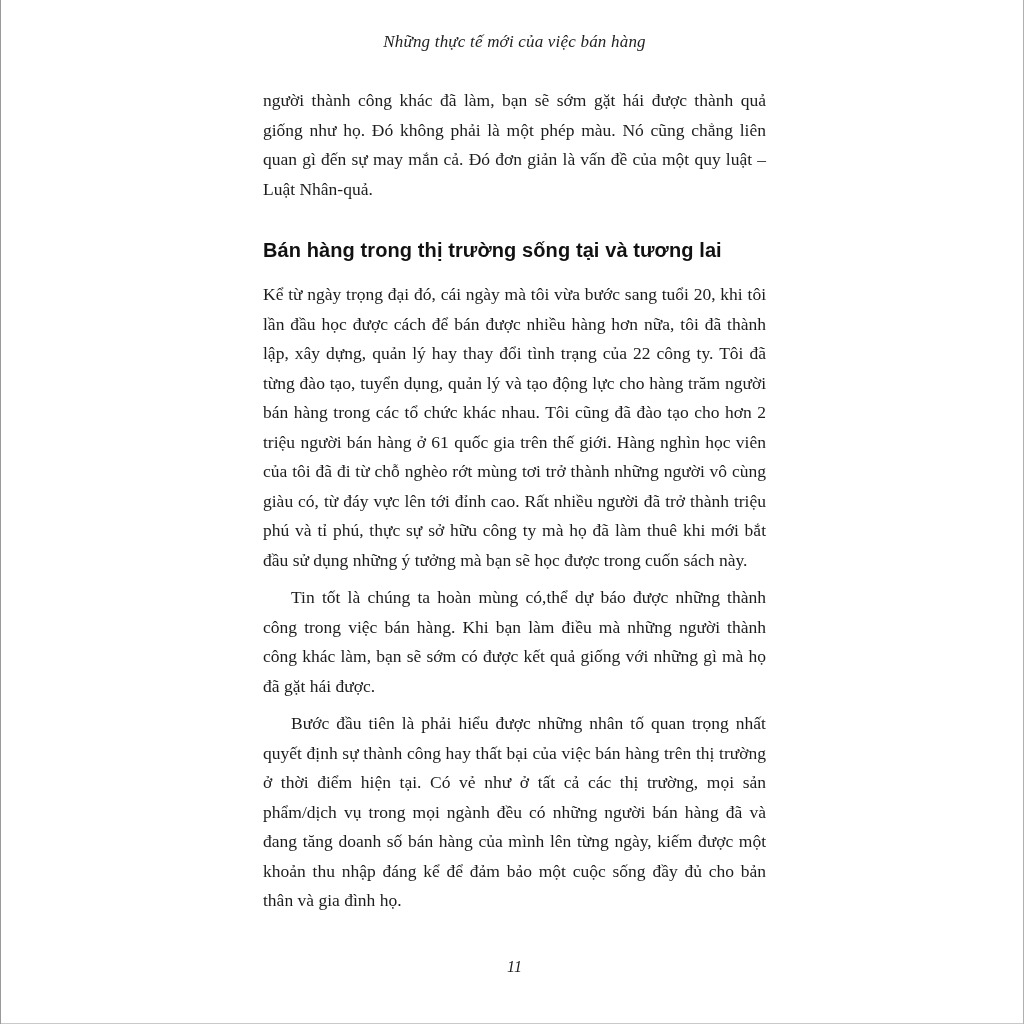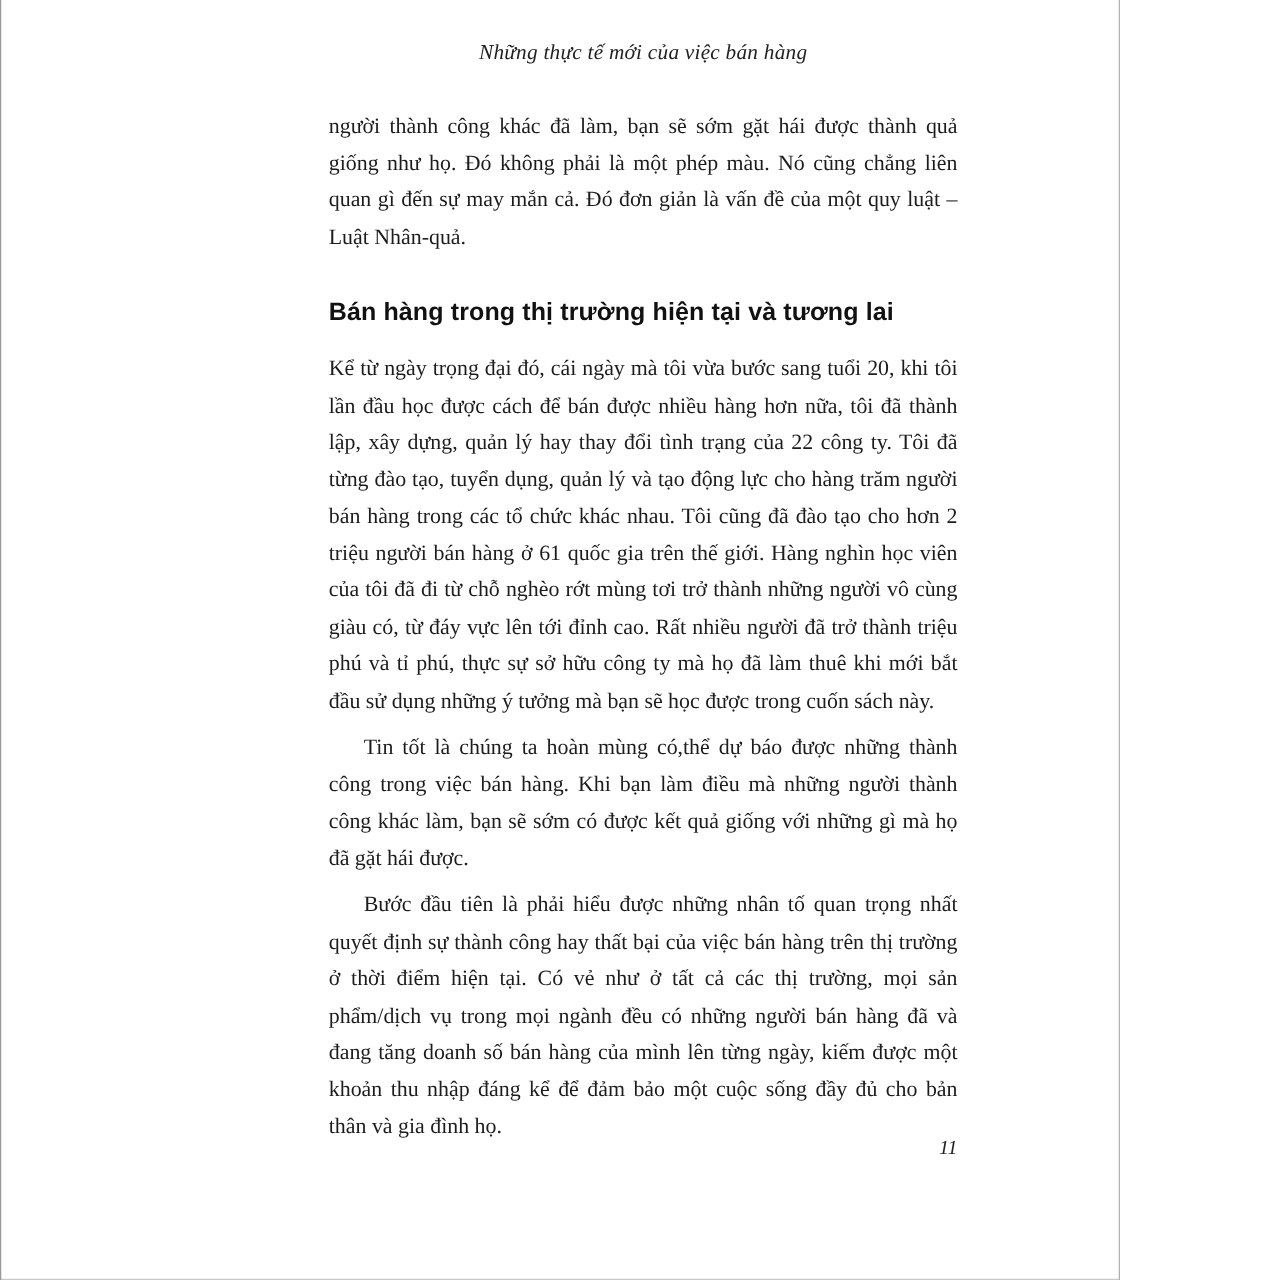--- a/index.html
+++ b/index.html
@@ -10,7 +10,7 @@
   }
   .page {
     position: relative;
-    width: 896px;
+    width: 1024px;
     height: 1024px;
     background: #ffffff;
     font-family: "Liberation Serif", serif;

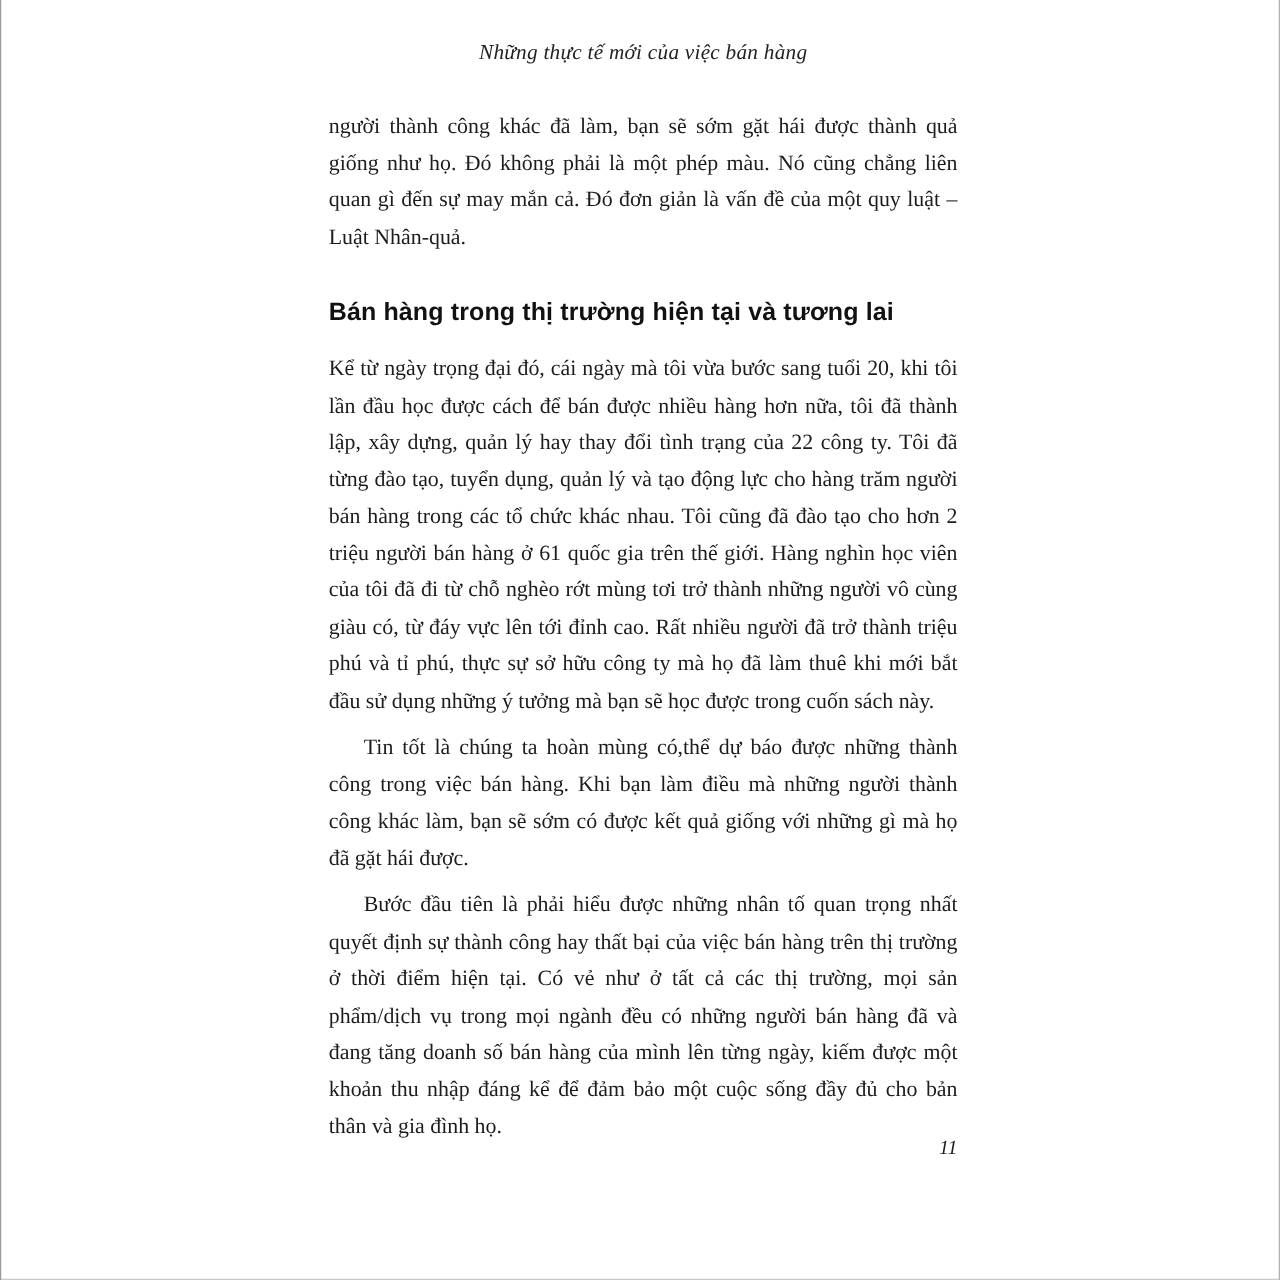--- a/index.html
+++ b/index.html
@@ -77,7 +77,7 @@
 
     <p class="para">người thành công khác đã làm, bạn sẽ sớm gặt hái được thành quả giống như họ. Đó không phải là một phép màu. Nó cũng chẳng liên quan gì đến sự may mắn cả. Đó đơn giản là vấn đề của một quy luật – Luật Nhân-quả.</p>
 
-    <h2 class="section-heading">Bán hàng trong thị trường hiện tại và tương lai</h2>
+    <h2 class="section-heading">Bán hàng trong thị trường sống tại và tương lai</h2>
 
     <p class="para">Kể từ ngày trọng đại đó, cái ngày mà tôi vừa bước sang tuổi 20, khi tôi lần đầu học được cách để bán được nhiều hàng hơn nữa, tôi đã thành lập, xây dựng, quản lý hay thay đổi tình trạng của 22 công ty. Tôi đã từng đào tạo, tuyển dụng, quản lý và tạo động lực cho hàng trăm người bán hàng trong các tổ chức khác nhau. Tôi cũng đã đào tạo cho hơn 2 triệu người bán hàng ở 61 quốc gia trên thế giới. Hàng nghìn học viên của tôi đã đi từ chỗ nghèo rớt mùng tơi trở thành những người vô cùng giàu có, từ đáy vực lên tới đỉnh cao. Rất nhiều người đã trở thành triệu phú và tỉ phú, thực sự sở hữu công ty mà họ đã làm thuê khi mới bắt đầu sử dụng những ý tưởng mà bạn sẽ học được trong cuốn sách này.</p>
 

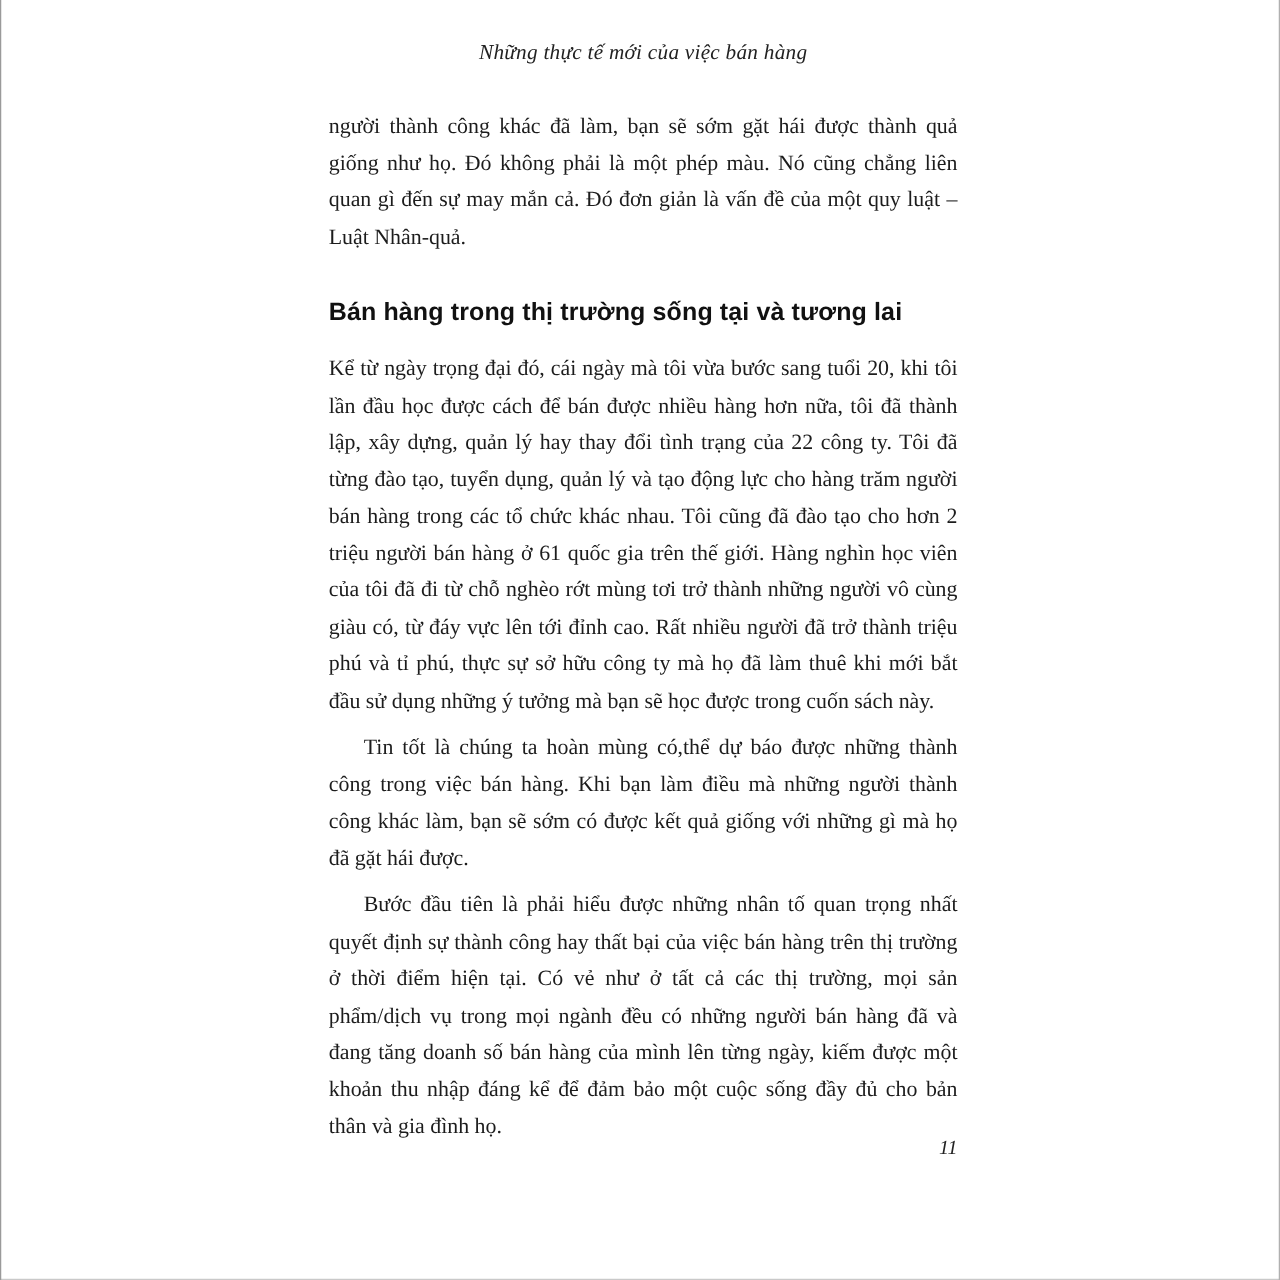--- a/index.html
+++ b/index.html
@@ -57,10 +57,10 @@
   }
   .page-number {
     position: absolute;
-    top: 910px;
+    top: 958px;
     left: 263px;
     width: 503px;
-    text-align: right;
+    text-align: center;
     font-style: italic;
     font-size: 16px;
     color: #222222;

